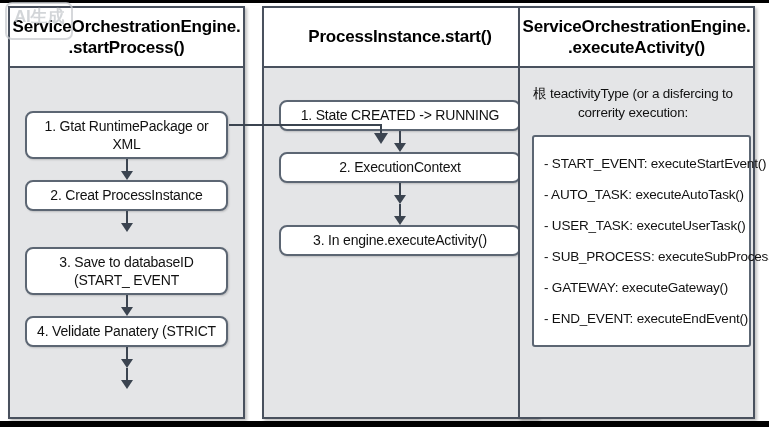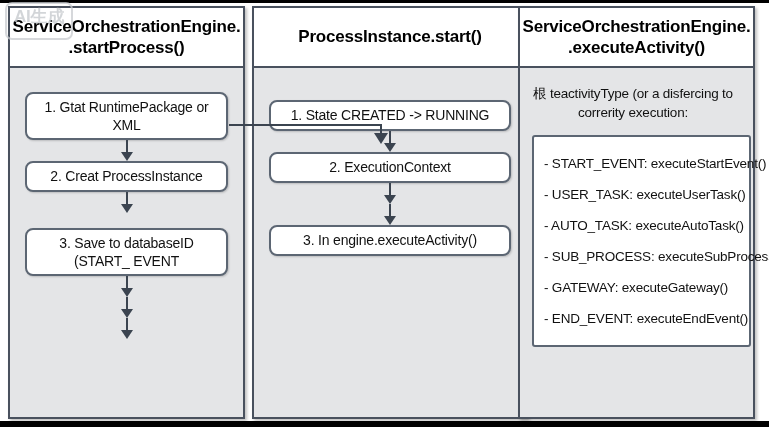--- a/index.html
+++ b/index.html
@@ -95,7 +95,7 @@
   </div>
 </div>
 
-<div class="panel" style="left:252px; width:276px;">
+<div class="panel" style="left:262px; width:276px;">
   <div class="panel-title">
     <span>ProcessInstance.start()</span>
   </div>

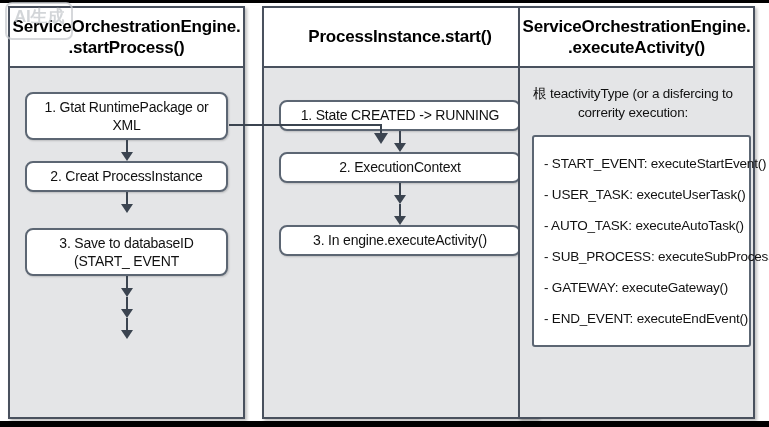--- a/index.html
+++ b/index.html
@@ -52,7 +52,7 @@
   }
   .v-arrow { margin-bottom:9px; }
 
-  .body-left { padding-top:24px; }
+  .body-left { padding-top:43px; }
   .body-mid  { padding-top:32px; }
 
   .intro {

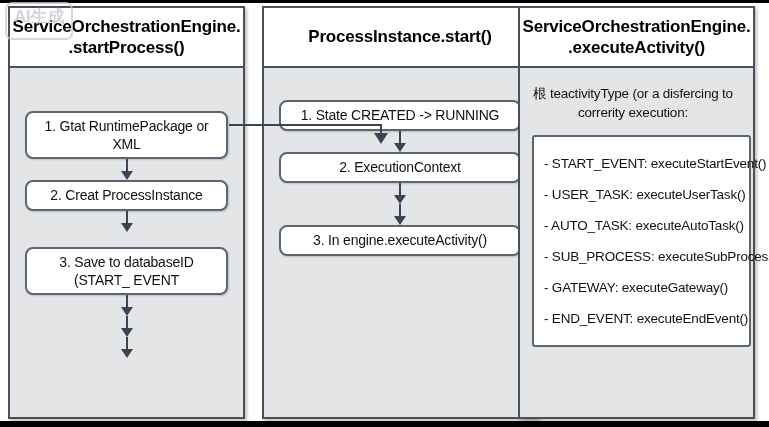--- a/index.html
+++ b/index.html
@@ -118,8 +118,8 @@
     <div class="intro">根 teactivityType (or a disfercing to correrity execution:</div>
     <div class="list-box">
       <div class="list-item">- START_EVENT: executeStartEvent()</div>
+      <div class="list-item">- AUTO_TASK: executeAutoTask()</div>
       <div class="list-item">- USER_TASK: executeUserTask()</div>
-      <div class="list-item">- AUTO_TASK: executeAutoTask()</div>
       <div class="list-item">- SUB_PROCESS: executeSubProcess()</div>
       <div class="list-item">- GATEWAY: executeGateway()</div>
       <div class="list-item">- END_EVENT: executeEndEvent()</div>

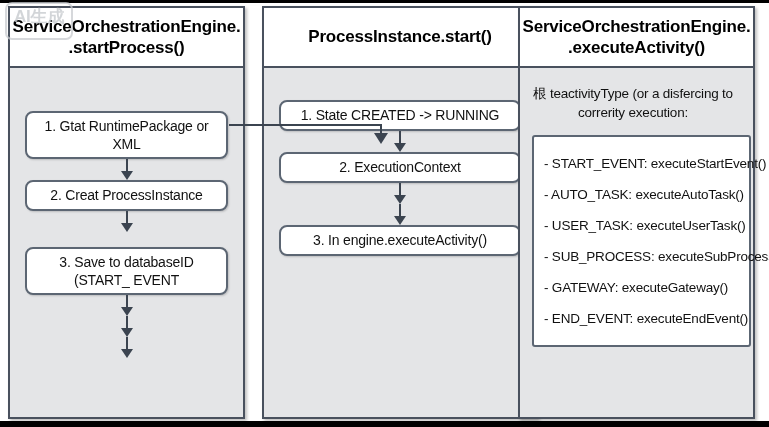--- a/index.html
+++ b/index.html
@@ -90,6 +90,7 @@
     <div class="v-arrow"></div>
     <div class="step" style="min-height:48px;margin-top:24px;">3. Save to databaseID (START_ EVENT</div>
     <div class="v-arrow"></div>
+    <div class="step">4. Velidate Panatery (STRICT</div>
     <div class="v-arrow"></div>
     <div class="v-arrow"></div>
   </div>

